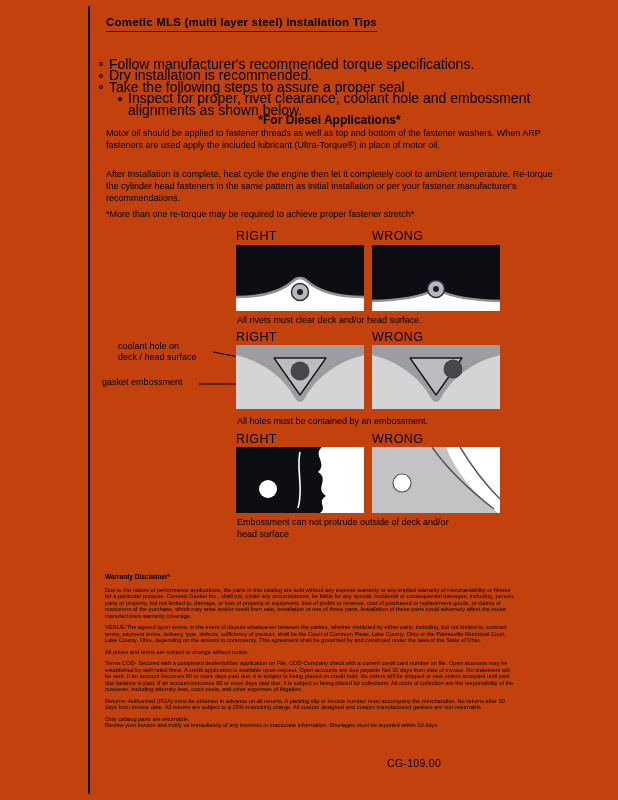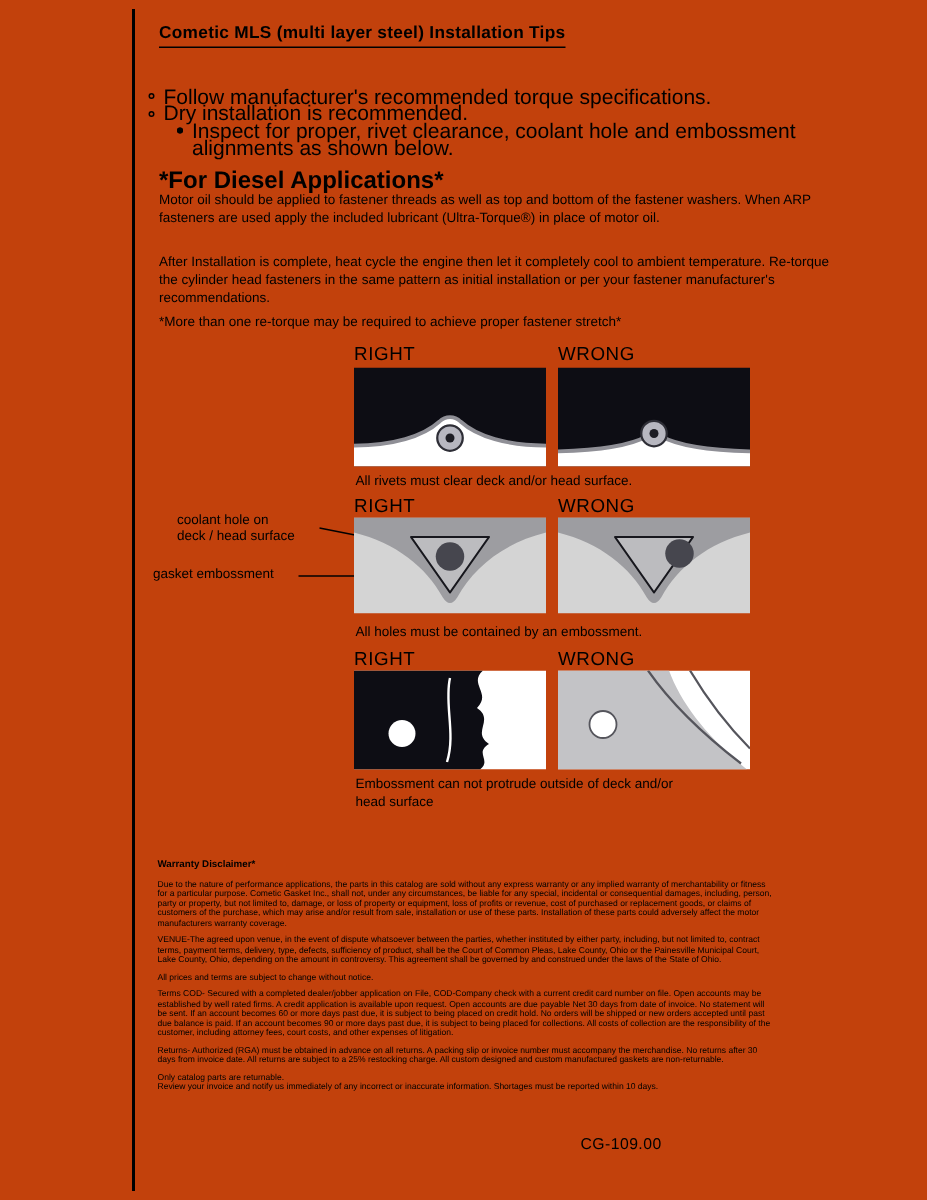--- a/index.html
+++ b/index.html
@@ -117,6 +117,10 @@
       <span class="mk"></span>
       <span>Dry installation is recommended.</span>
     </div>
+    <div class="tip">
+      <span class="mk"></span>
+      <span>Take the following steps to assure a proper seal</span>
+    </div>
     <div class="tip sub">
       <span class="mk"></span>
     </div>

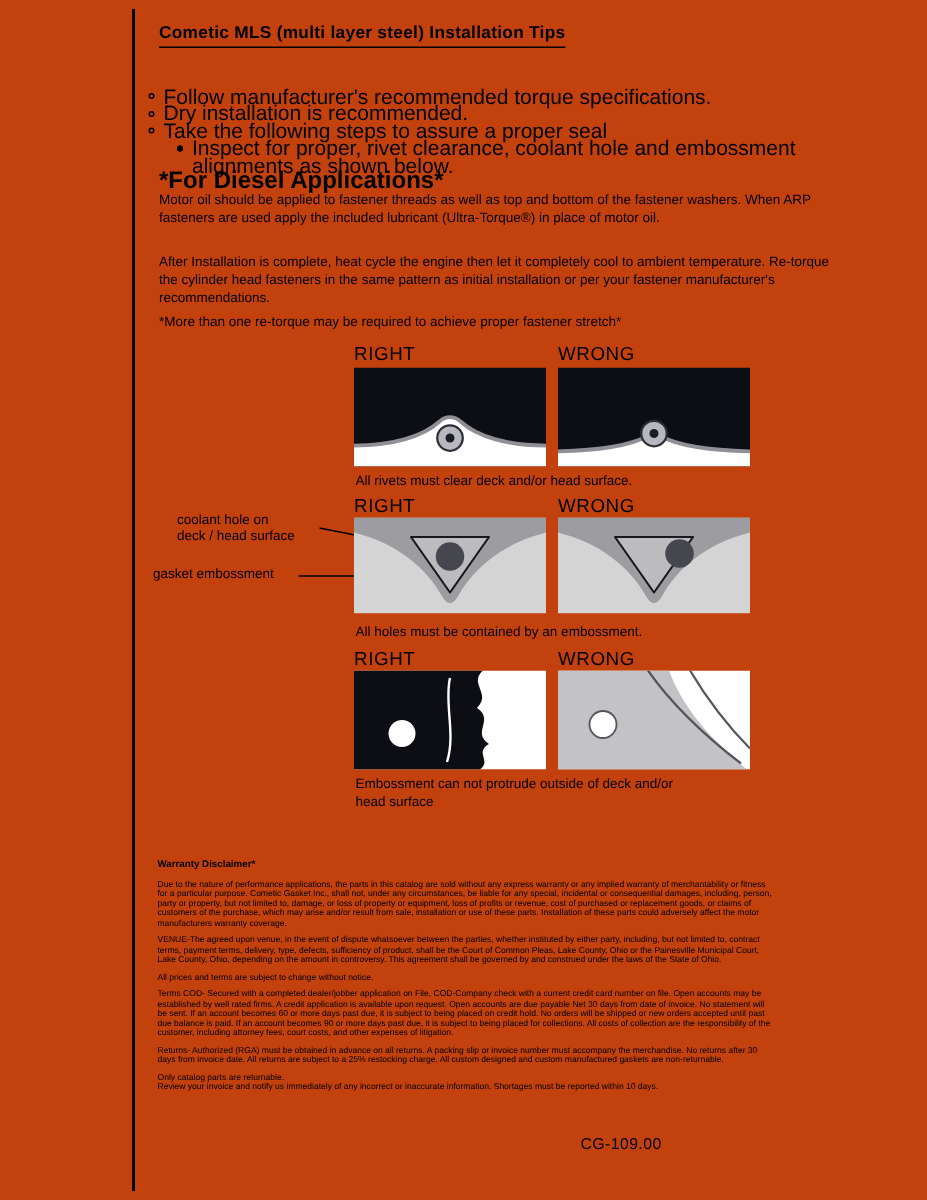--- a/index.html
+++ b/index.html
@@ -55,7 +55,7 @@
     line-height: 11.8px;
   }
   .bold { font-weight: bold; }
-  .diesel-heading { font-size: 16px; }
+  .diesel-heading { font-size: 12px; text-align: center; }
   .dg-label {
     position: absolute;
     width: 128px;

